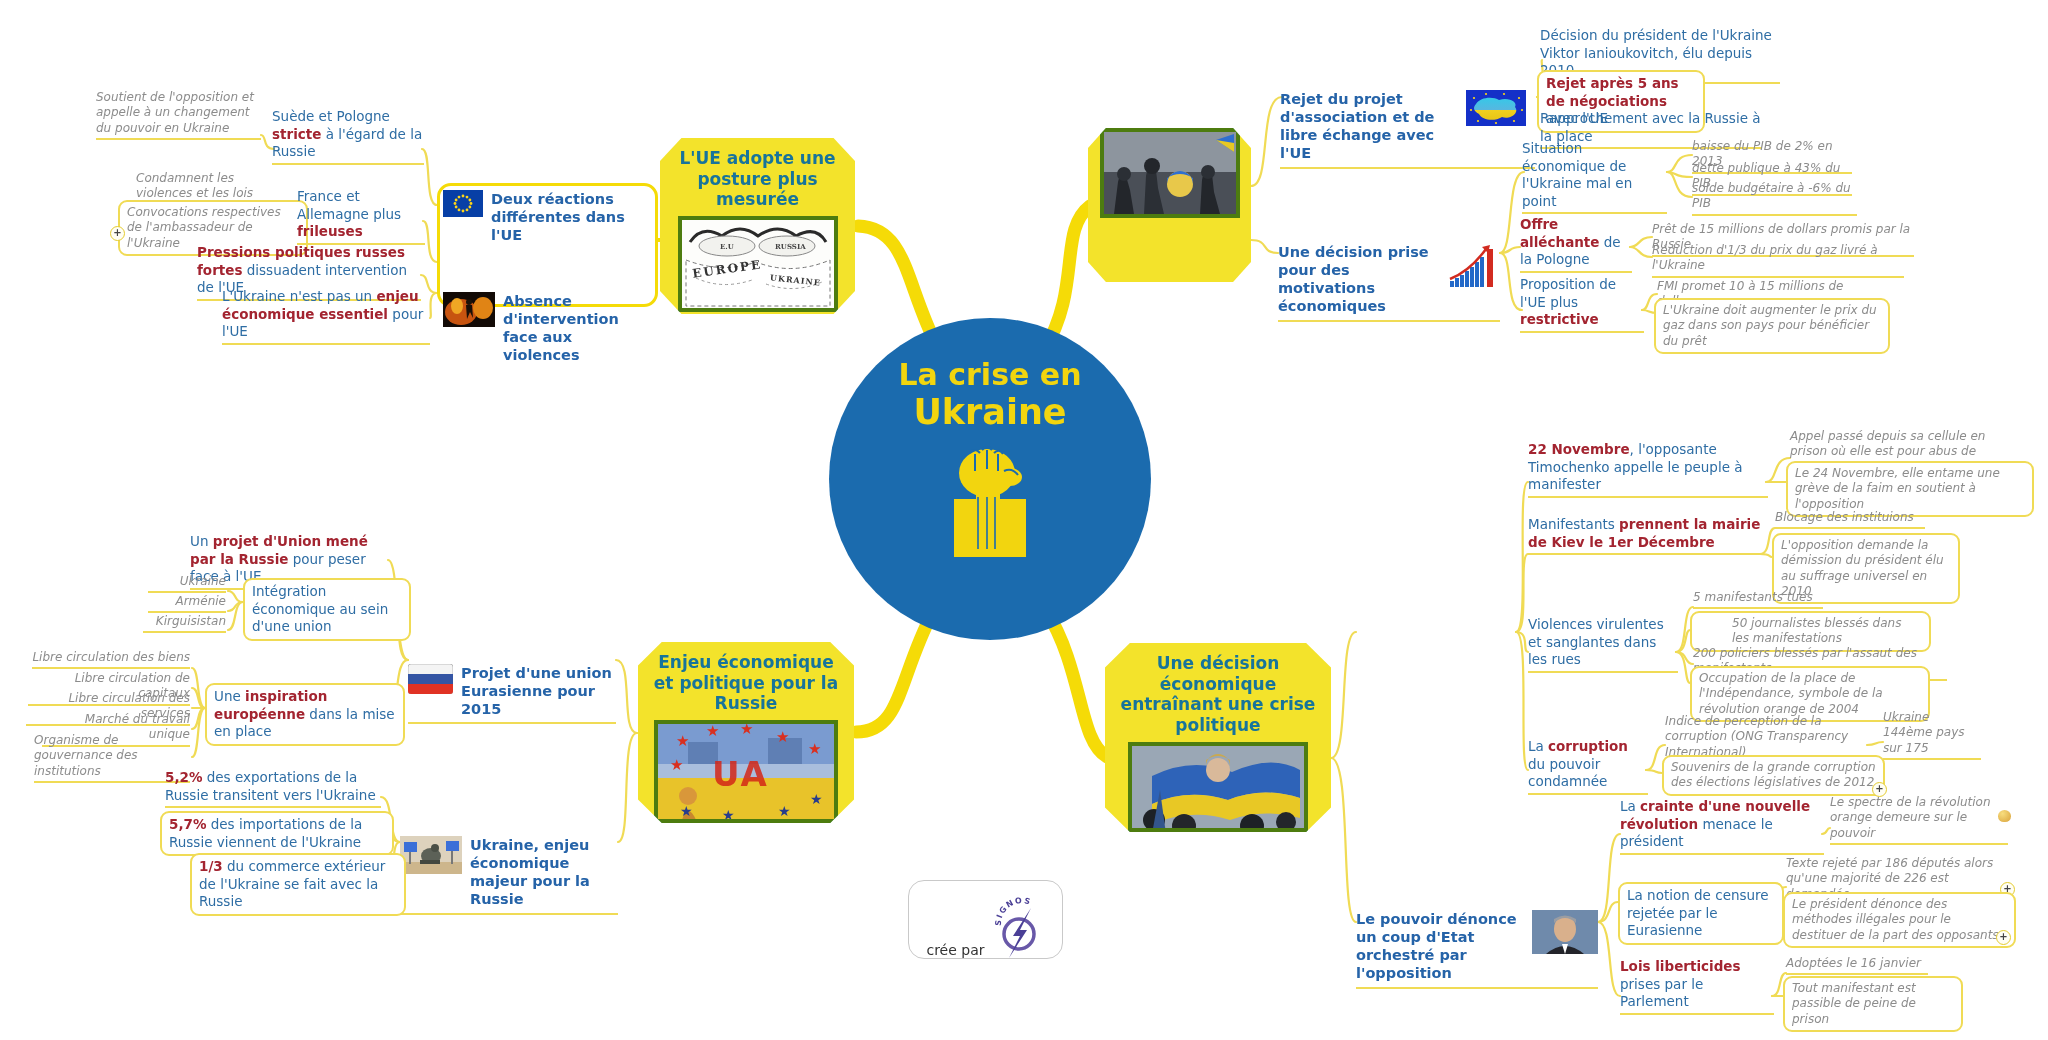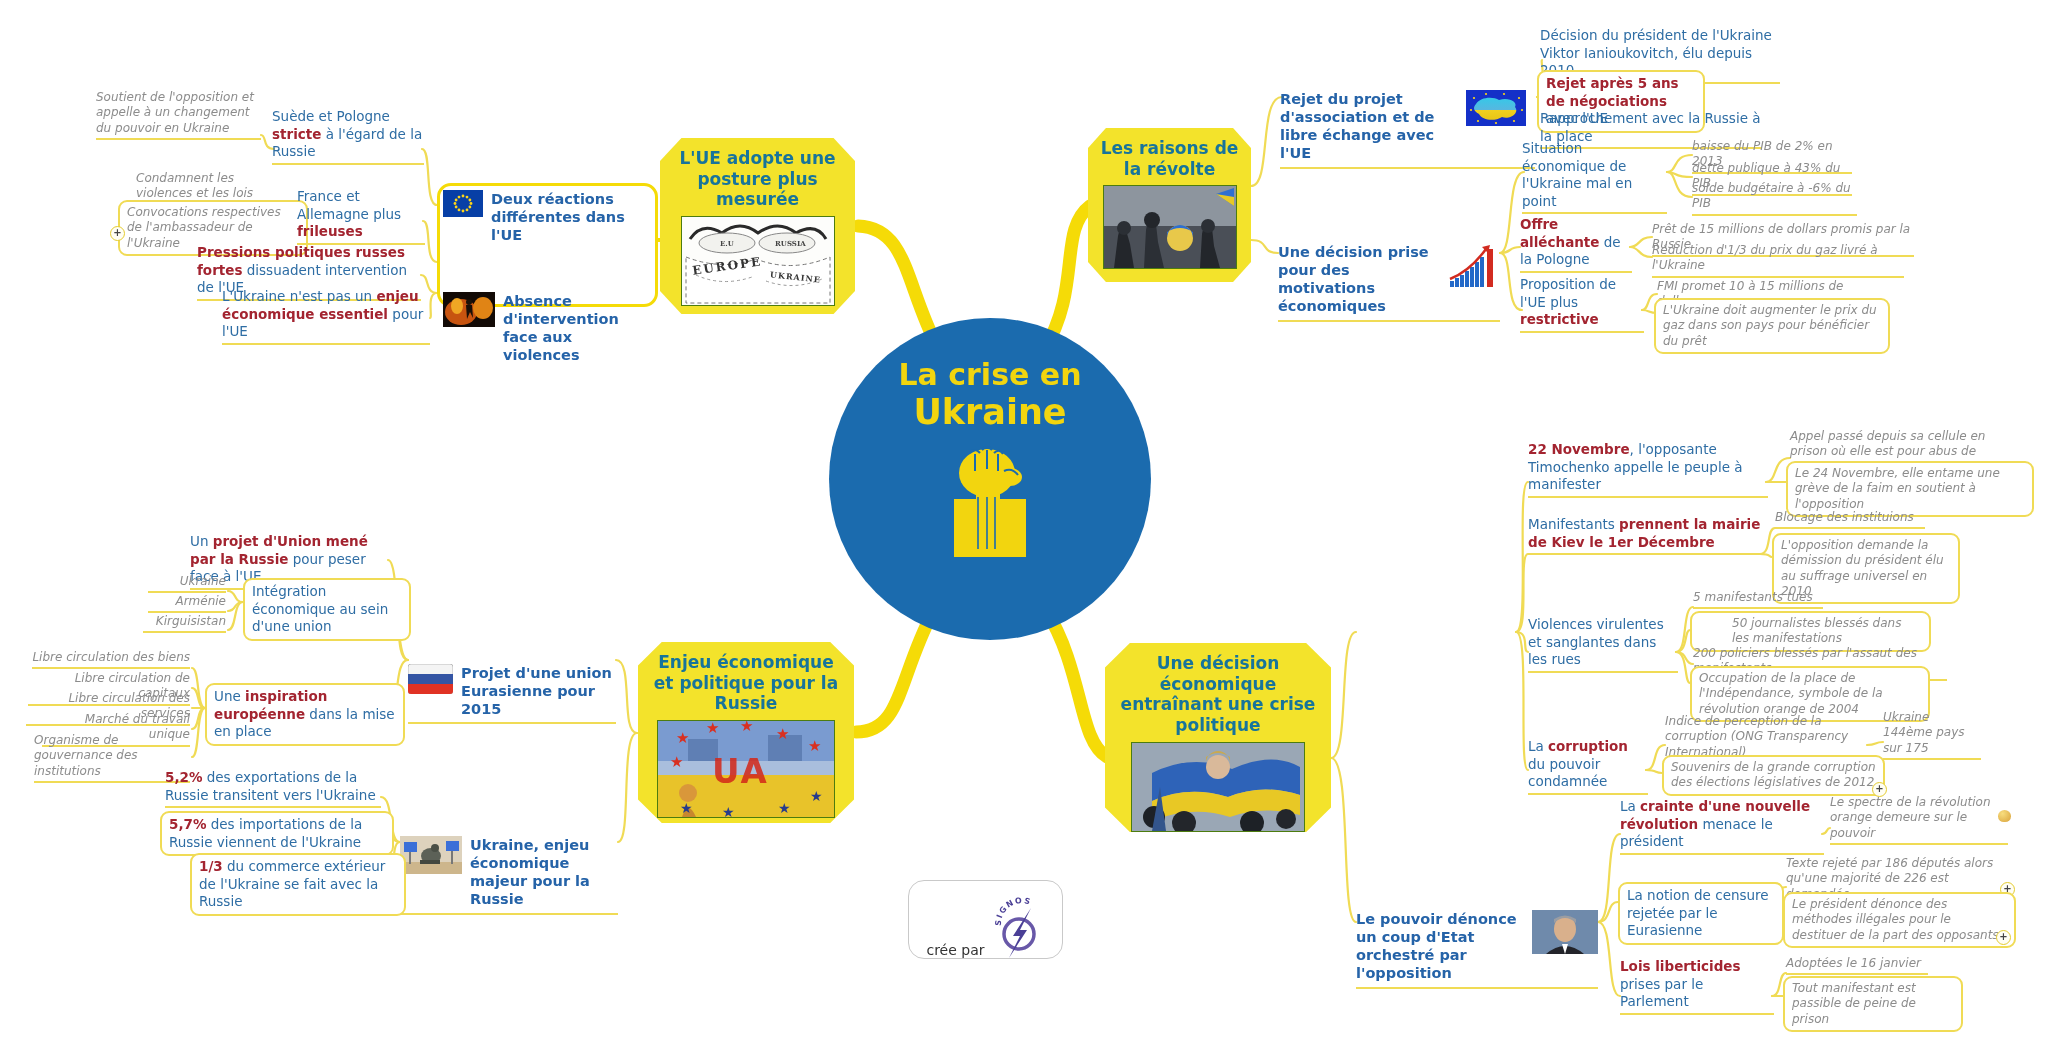--- a/index.html
+++ b/index.html
@@ -185,7 +185,6 @@
   <div class="node l3 u" style="left:222px;top:288px;width:208px;"><span class="b">L'Ukraine n'est pas un </span><span class="r">enjeu économique essentiel</span><span class="b"> pour l'UE</span></div>
 
   <div class="main-node" style="left:1088px;top:128px;width:163px;height:154px;">
-    <div class="main-title">Les raisons de la révolte</div>
     <div class="main-img" style="width:132px;height:82px;">
       <svg width="132" height="82">
           <rect width="132" height="82" fill="#8d959e"></rect>

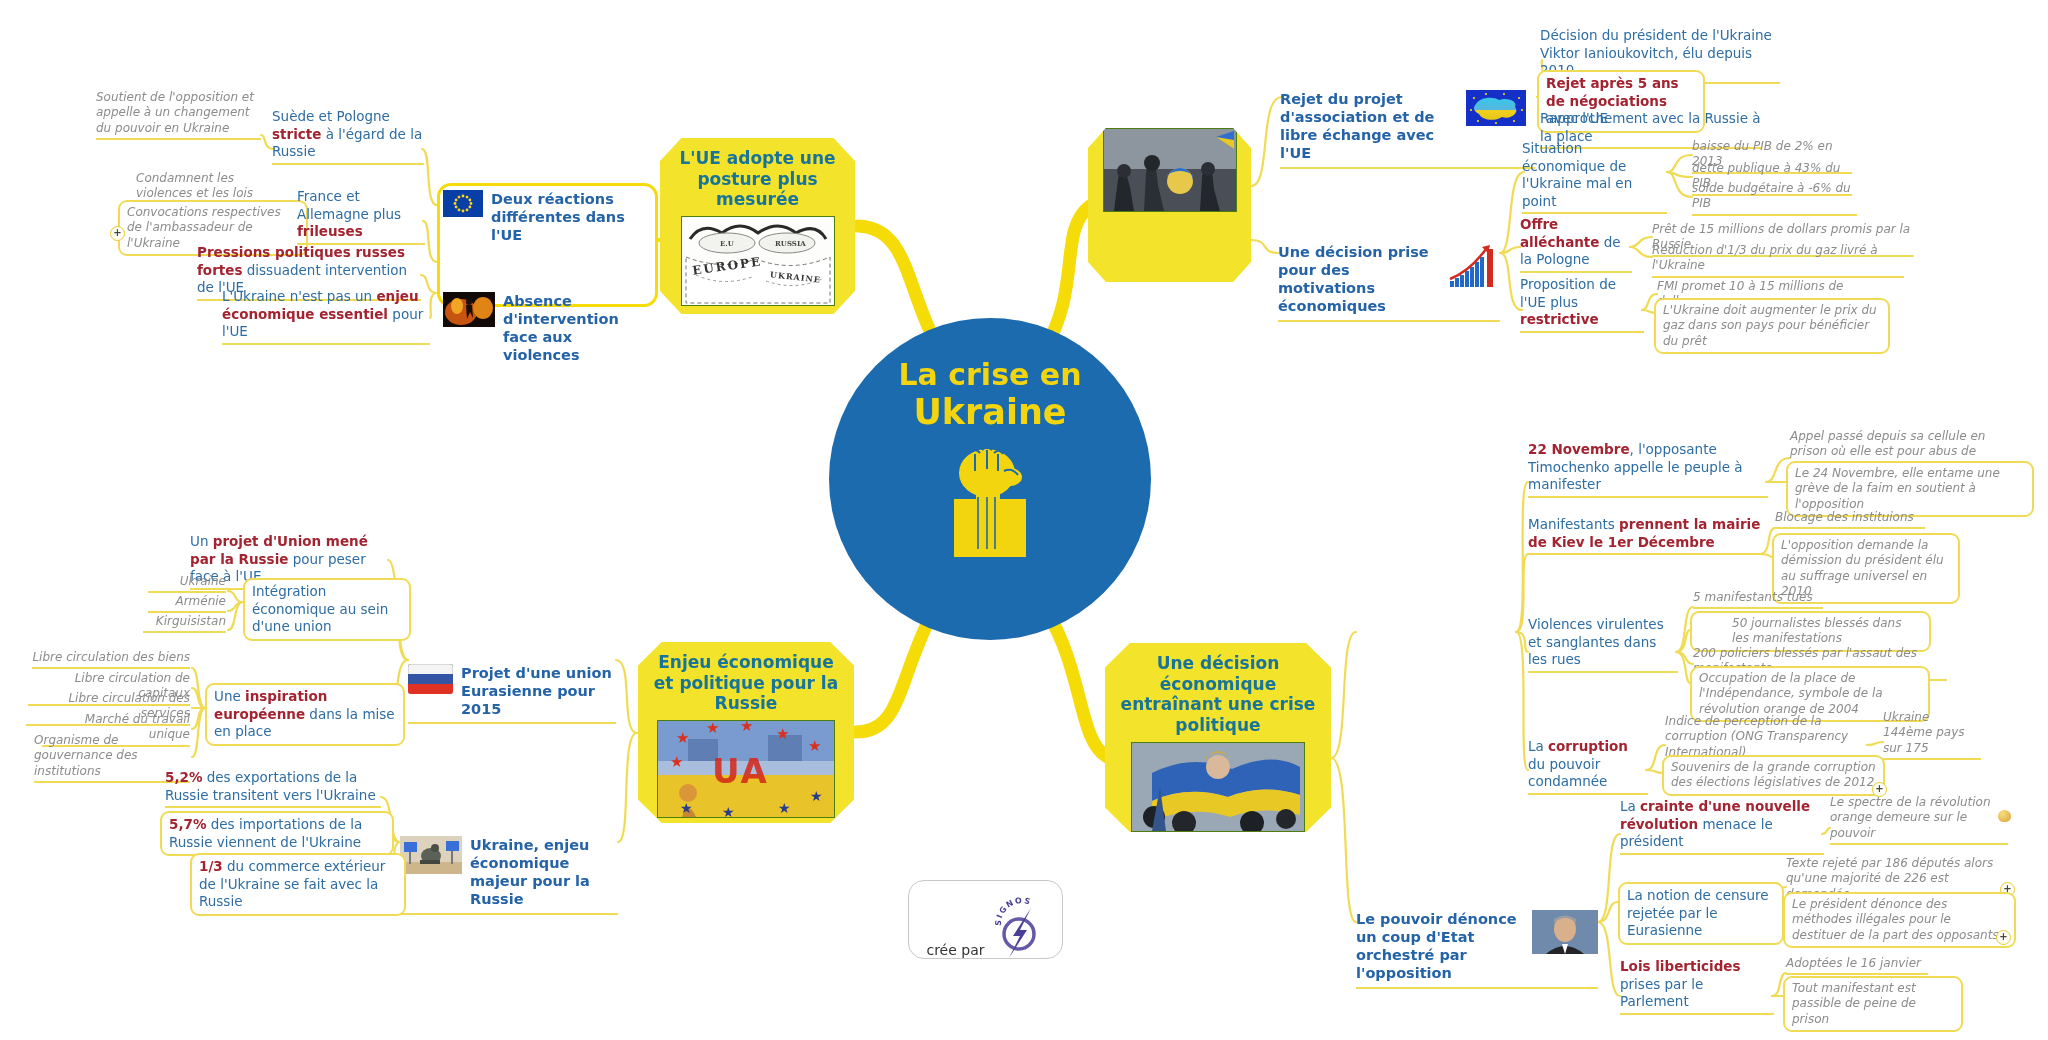--- a/index.html
+++ b/index.html
@@ -28,7 +28,7 @@
     clip-path:polygon(11% 0,89% 0,100% 13%,100% 87%,89% 100%,11% 100%,0 87%,0 13%);
     display:flex;flex-direction:column;align-items:center;}
   .main-title{font-size:17px;line-height:1.22;padding:10px 8px 6px;}
-  .main-img{border:1px solid #4d7c0f;background:#7dd3fc;overflow:hidden;position:relative;}
+  .main-img{border:4px solid #4d7c0f;background:#7dd3fc;overflow:hidden;position:relative;}
 
   .center-node{position:absolute;left:829px;top:318px;width:322px;height:322px;border-radius:50%;
     background:#1B6BAE;text-align:center;}

